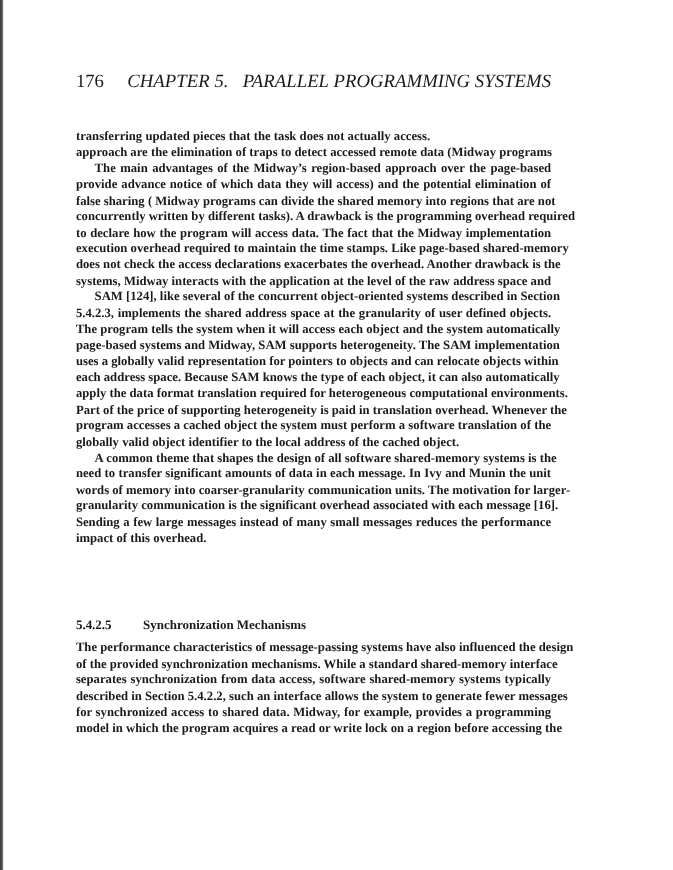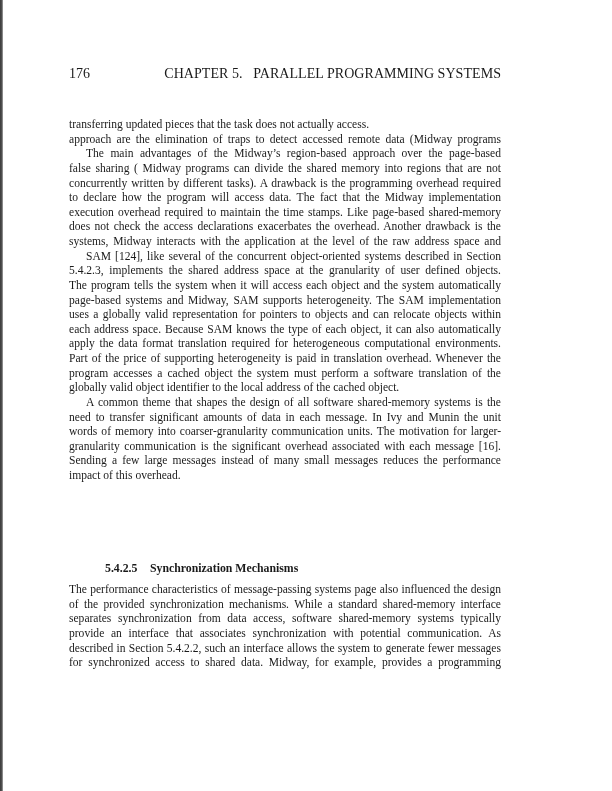--- a/index.html
+++ b/index.html
@@ -29,7 +29,7 @@
       left: 69px;
       width: 432px;
       height: 16px;
-      font-size: 14px;
+      font-size: 17px;
       line-height: 16px;
     }
     .page-number {

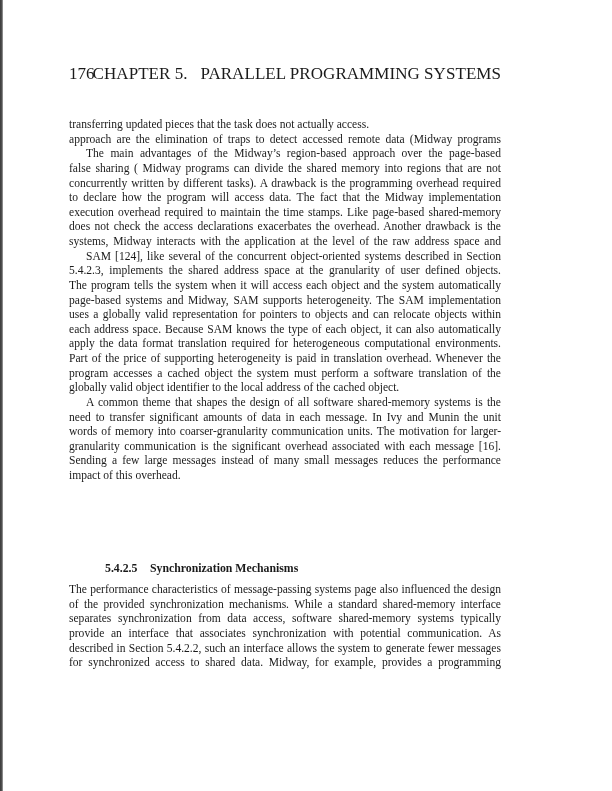--- a/index.html
+++ b/index.html
@@ -41,6 +41,7 @@
       position: absolute;
       right: 0;
       top: 0;
+      font-style: italic;
       letter-spacing: 0.05px;
     }
     .body-text {

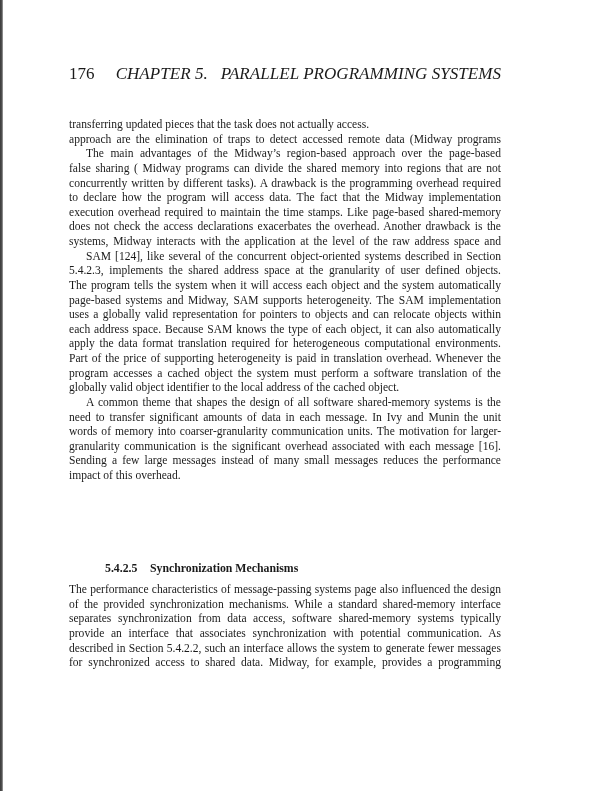--- a/index.html
+++ b/index.html
@@ -57,6 +57,7 @@
       text-align: justify;
       text-align-last: justify;
       white-space: nowrap;
+      font-weight: bold;
     }
     .line.last {
       text-align-last: left;

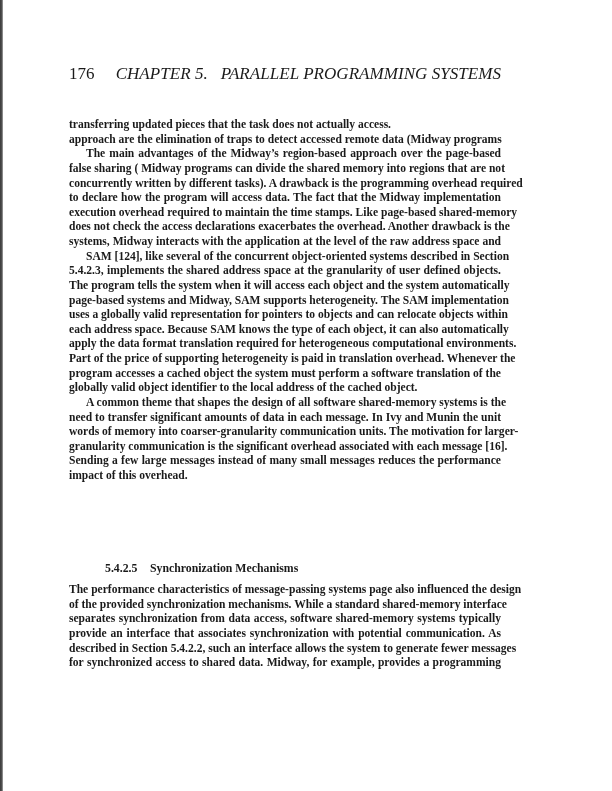--- a/index.html
+++ b/index.html
@@ -104,6 +104,7 @@
     <div>
       <span class="line">approach are the elimination of traps to detect accessed remote data (Midway programs</span>
       <span class="line indent">The main advantages of the Midway’s region-based approach over the page-based</span>
+      <span class="line">provide advance notice of which data they will access) and the potential elimination of</span>
       <span class="line">false sharing ( Midway programs can divide the shared memory into regions that are not</span>
       <span class="line">concurrently written by different tasks). A drawback is the programming overhead required</span>
       <span class="line">to declare how the program will access data. The fact that the Midway implementation</span>

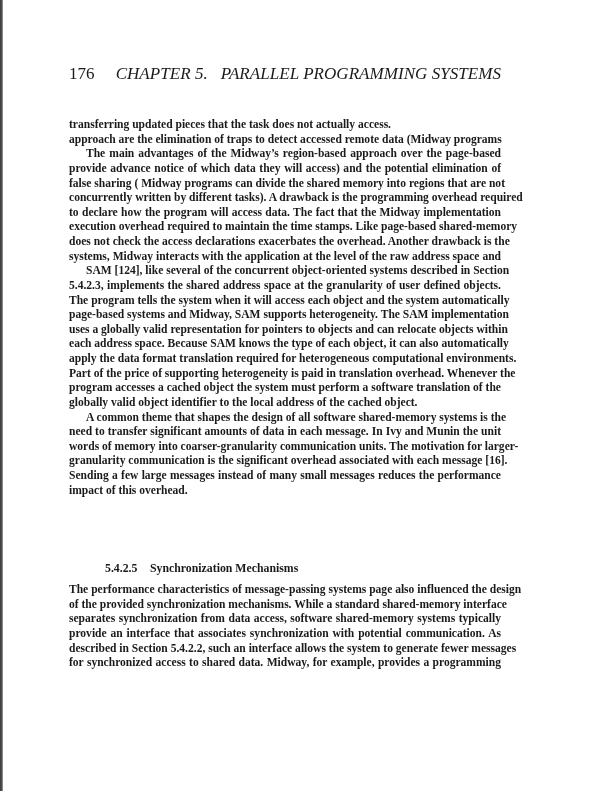--- a/index.html
+++ b/index.html
@@ -75,8 +75,7 @@
     }
     .section-heading .num {
       display: inline-block;
-      width: 45px;
-      margin-left: 36px;
+      width: 61px;
     }
     .section-body {
       position: absolute;

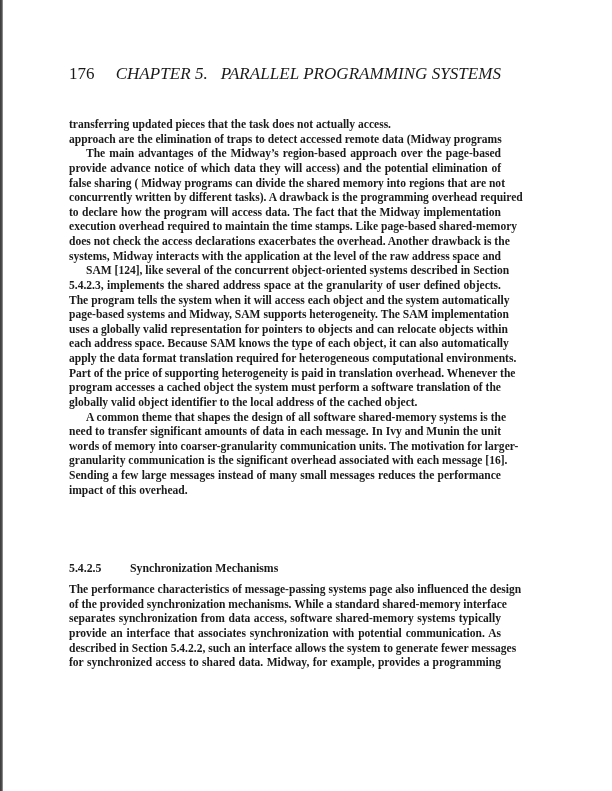--- a/index.html
+++ b/index.html
@@ -139,7 +139,7 @@
 
 <div class="section-body" id="section-body">
     <div>
-      <span class="line">The performance characteristics of message-passing systems page also influenced the design</span>
+      <span class="line">The performance characteristics of message-passing systems have also influenced the design</span>
       <span class="line">of the provided synchronization mechanisms. While a standard shared-memory interface</span>
       <span class="line">separates synchronization from data access, software shared-memory systems typically</span>
       <span class="line">provide an interface that associates synchronization with potential communication. As</span>

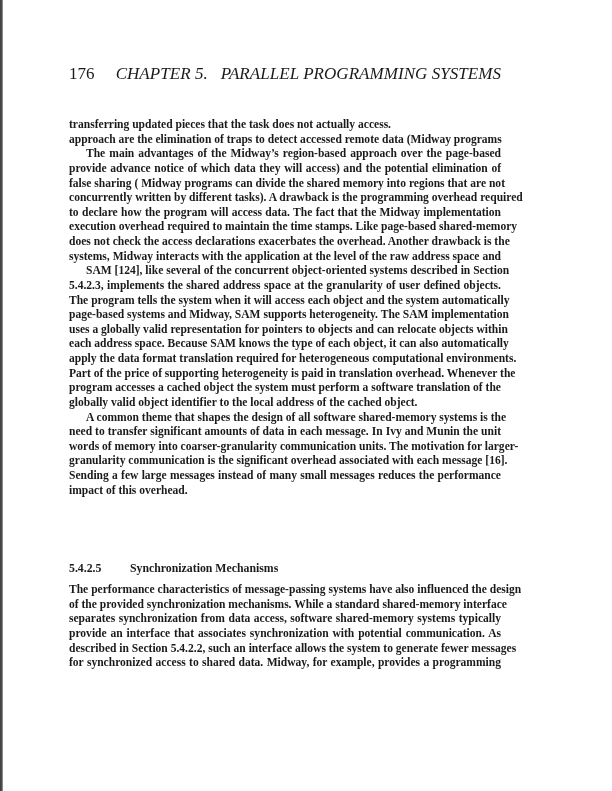--- a/index.html
+++ b/index.html
@@ -142,7 +142,6 @@
       <span class="line">The performance characteristics of message-passing systems have also influenced the design</span>
       <span class="line">of the provided synchronization mechanisms. While a standard shared-memory interface</span>
       <span class="line">separates synchronization from data access, software shared-memory systems typically</span>
-      <span class="line">provide an interface that associates synchronization with potential communication. As</span>
       <span class="line">described in Section 5.4.2.2, such an interface allows the system to generate fewer messages</span>
       <span class="line">for synchronized access to shared data. Midway, for example, provides a programming</span>
     </div>

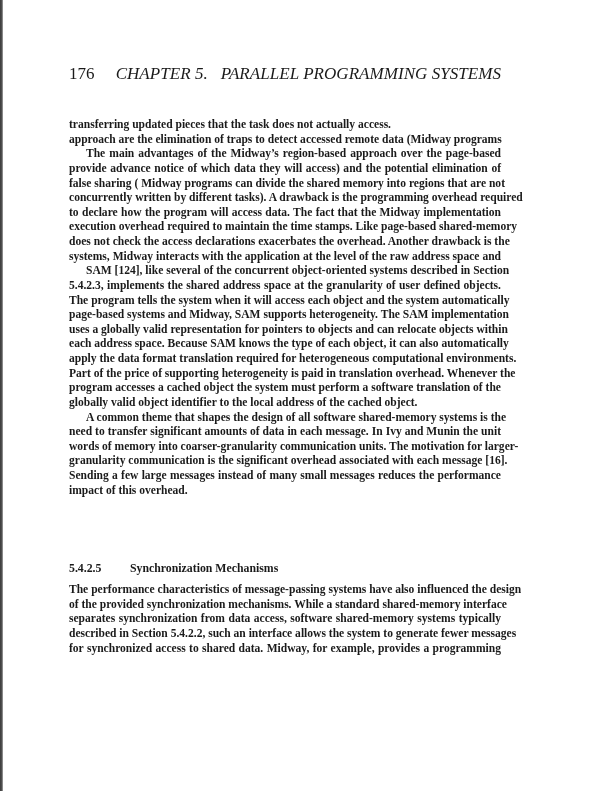--- a/index.html
+++ b/index.html
@@ -144,6 +144,7 @@
       <span class="line">separates synchronization from data access, software shared-memory systems typically</span>
       <span class="line">described in Section 5.4.2.2, such an interface allows the system to generate fewer messages</span>
       <span class="line">for synchronized access to shared data. Midway, for example, provides a programming</span>
+      <span class="line">model in which the program acquires a read or write lock on a region before accessing the</span>
     </div>
   </div>
 

